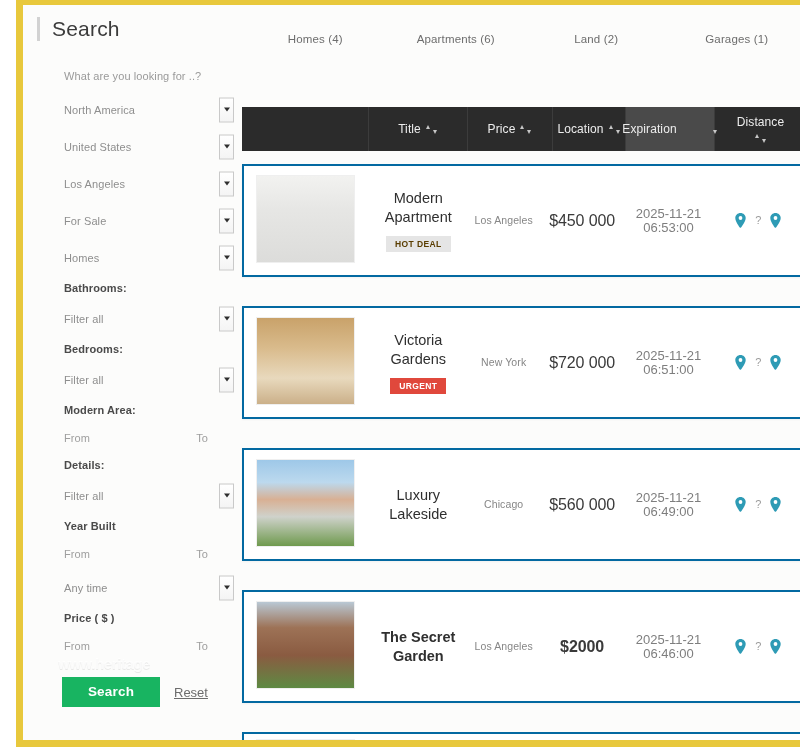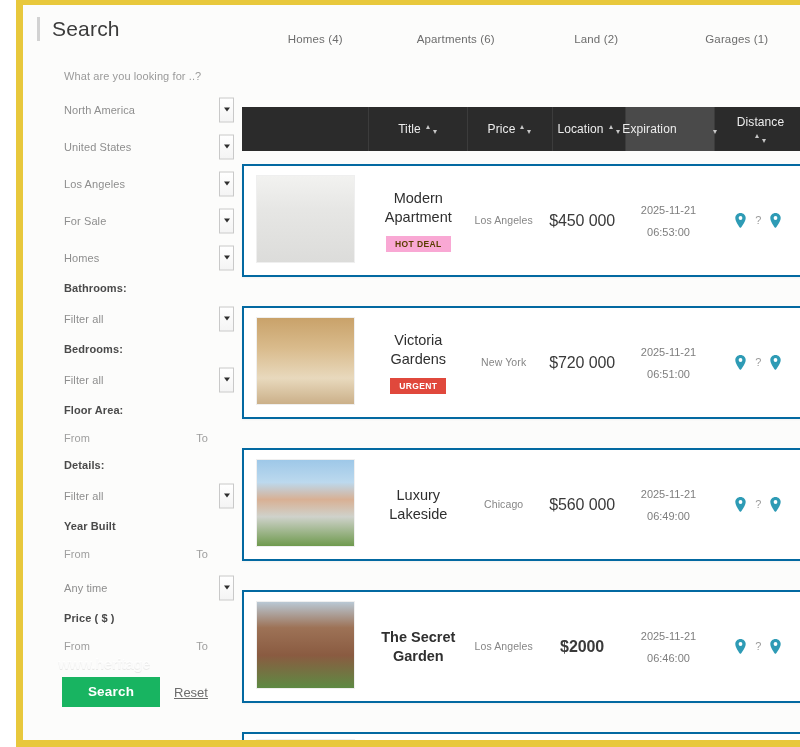--- a/index.html
+++ b/index.html
@@ -335,10 +335,10 @@
   }
   .p-price.bold { font-weight: 700; }
   .p-exp {
-    font-size: 11px;
+    font-size: 13px;
     color: #7e7e7e;
     text-align: center;
-    line-height: 22px;
+    line-height: 14px;
     white-space: nowrap;
   }
 

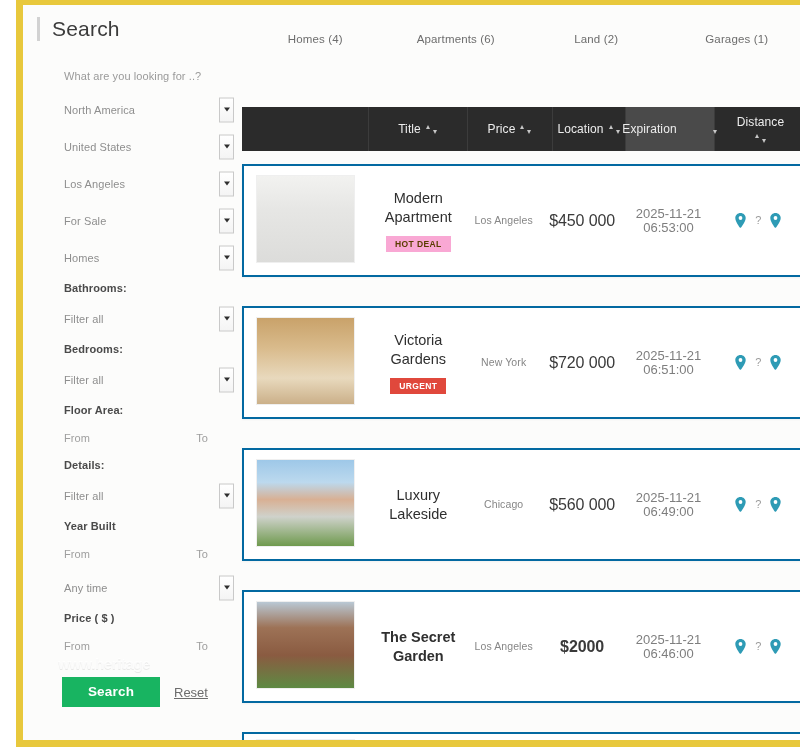--- a/index.html
+++ b/index.html
@@ -317,7 +317,7 @@
     display: inline-block;
     line-height: 1;
   }
-  .badge.hot    { background: #f9a8d4; color: #5a3d00; }
+  .badge.hot    { background: #e5e5e5; color: #5a3d00; }
   .badge.urgent { background: #e0483c; }
 
   .p-loc {

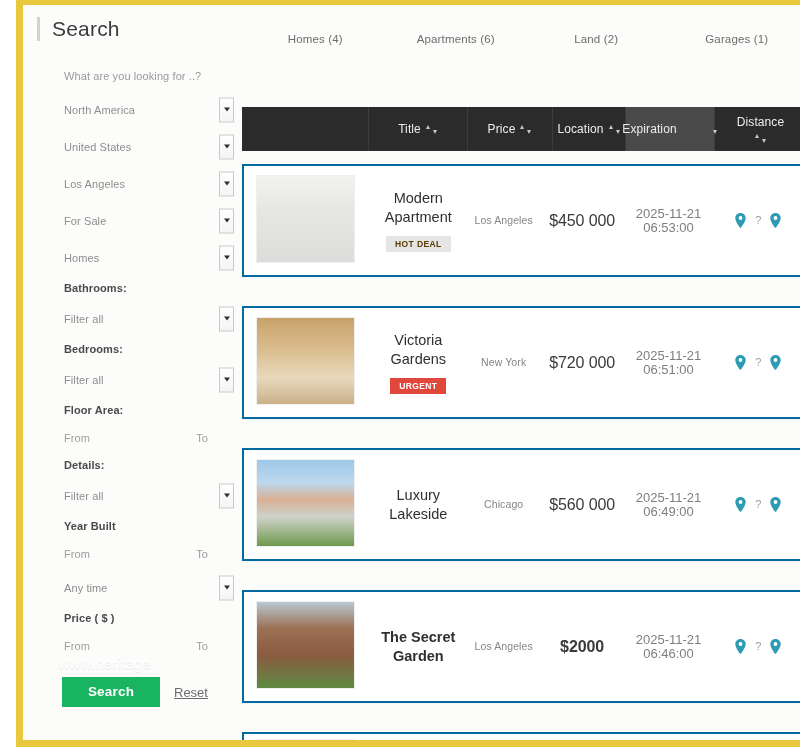--- a/index.html
+++ b/index.html
@@ -443,7 +443,7 @@
           </span>
       </div>
 
-      <div class="group-label">Floor Area:</div>
+      <div class="group-label">Modern Area:</div>
       <div class="fromto">
         <span class="ft from">From</span>
         <span class="ft to">To</span>

